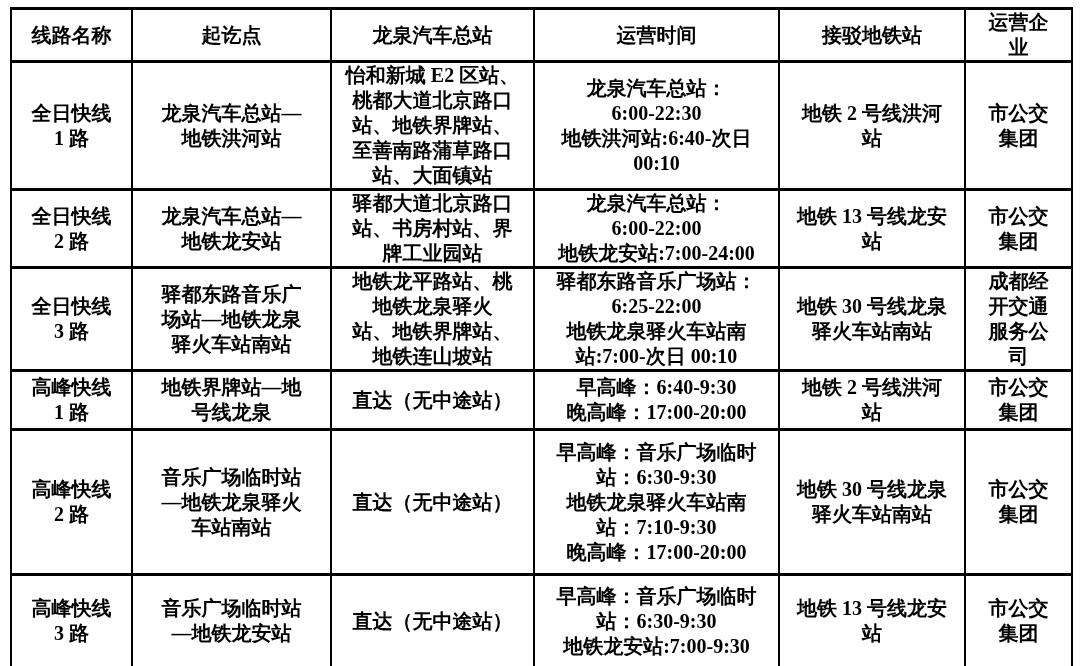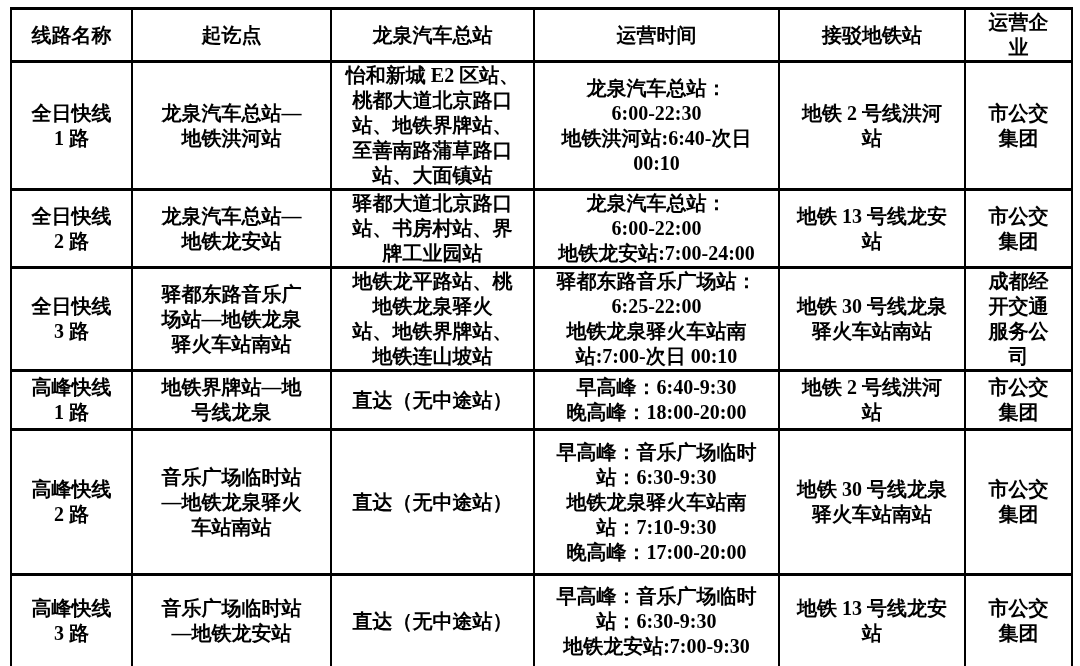--- a/index.html
+++ b/index.html
@@ -135,7 +135,7 @@
 号线龙泉</td>
         <td>直达（无中途站）</td>
         <td>早高峰：6:40-9:30
-晚高峰：18:00-20:00</td>
+晚高峰：17:00-20:00</td>
         <td>地铁 2 号线洪河
 站</td>
         <td>市公交

